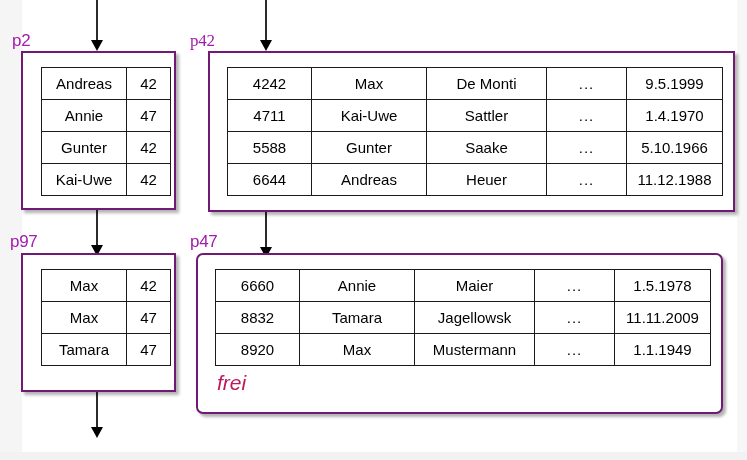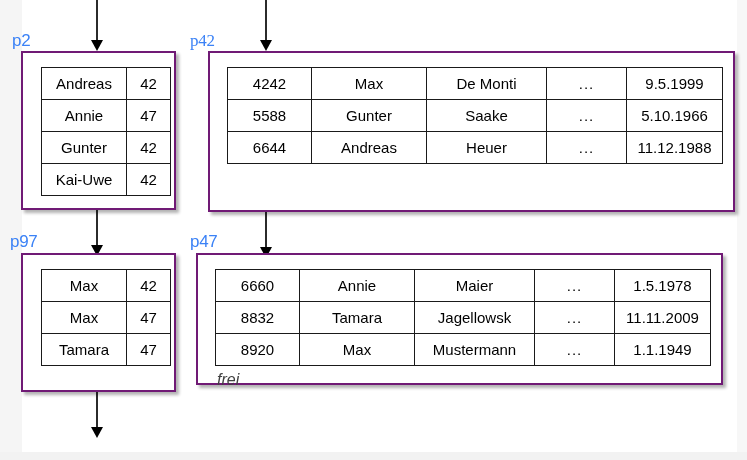--- a/index.html
+++ b/index.html
@@ -56,7 +56,7 @@
     font-size: 17px;
     font-weight: 400;
     letter-spacing: -0.3px;
-    color: #3b82f6;
+    color: #a21caf;
     line-height: 1;
     z-index: 7;
     white-space: nowrap;

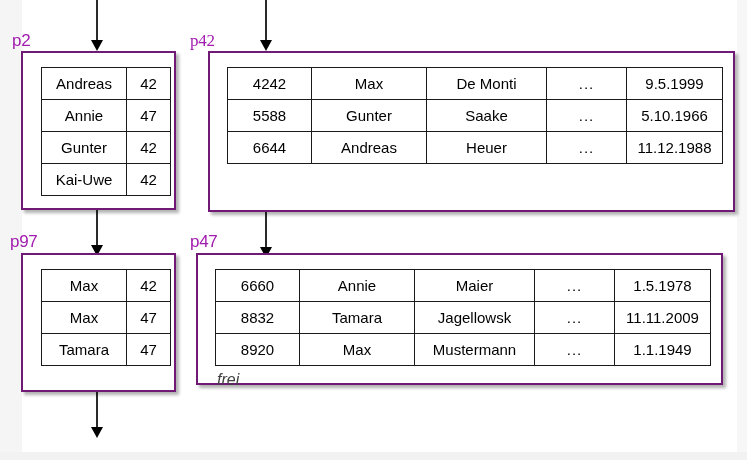--- a/index.html
+++ b/index.html
@@ -197,6 +197,13 @@
           <td class="c4">9.5.1999</td>
         </tr>
         <tr>
+          <td class="c0">4711</td>
+          <td class="c1">Kai-Uwe</td>
+          <td class="c2">Sattler</td>
+          <td class="c3 ellipsis">...</td>
+          <td class="c4">1.4.1970</td>
+        </tr>
+        <tr>
           <td class="c0">5588</td>
           <td class="c1">Gunter</td>
           <td class="c2">Saake</td>

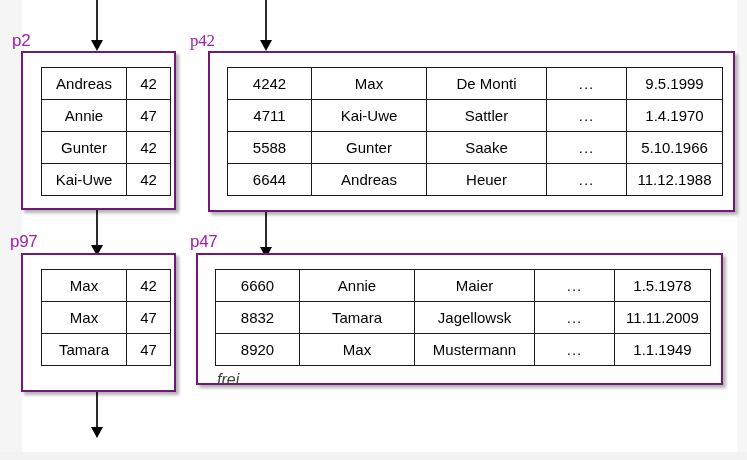--- a/index.html
+++ b/index.html
@@ -244,7 +244,7 @@
 
   <div class="page-label" style="left:190px; top:233px;">p47</div>
 
-  <div class="page-box" style="left:196px; top:253px; width:527px; height:132px;">
+  <div class="page-box" style="left:196px; top:253px; width:527px; height:161px;border-radius:7px;">
     <table class="grid data">
       <tbody>
         <tr>

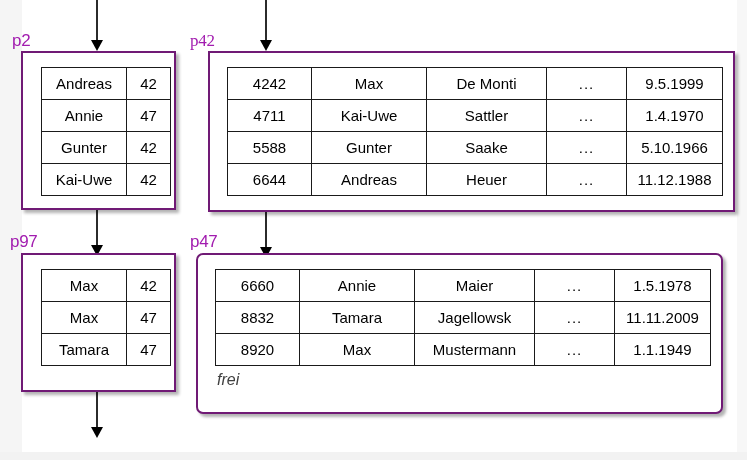--- a/index.html
+++ b/index.html
@@ -100,8 +100,8 @@
     position: absolute;
     left: 19px;
     font-style: italic;
-    font-size: 16px;
-    color: #404040;
+    font-size: 21px;
+    color: #be185d;
   }
 
   

